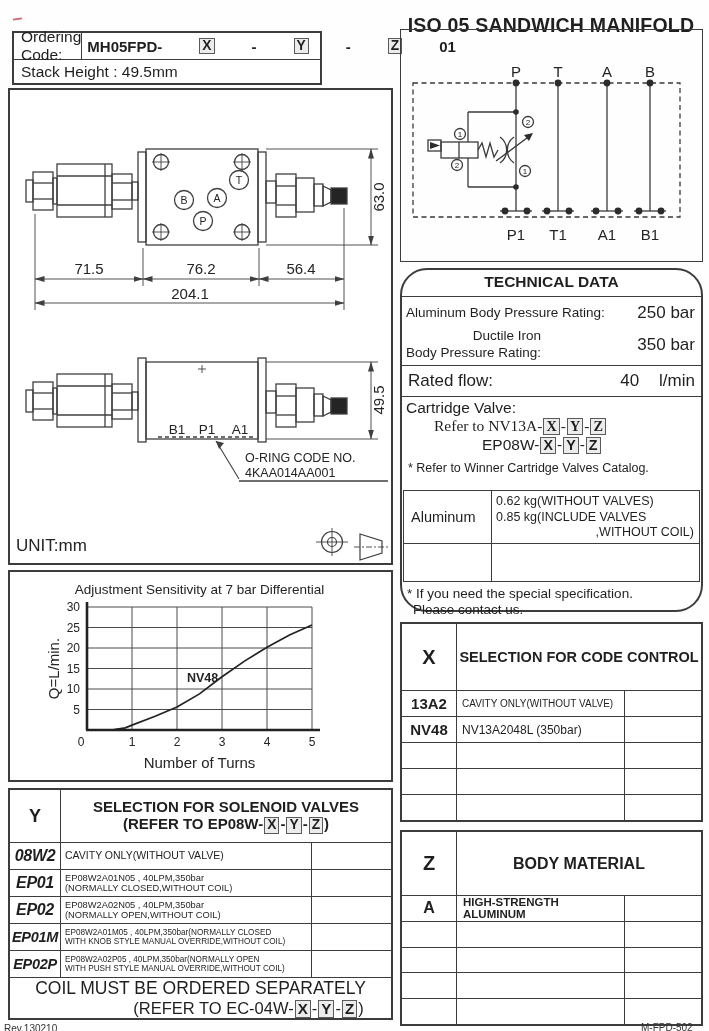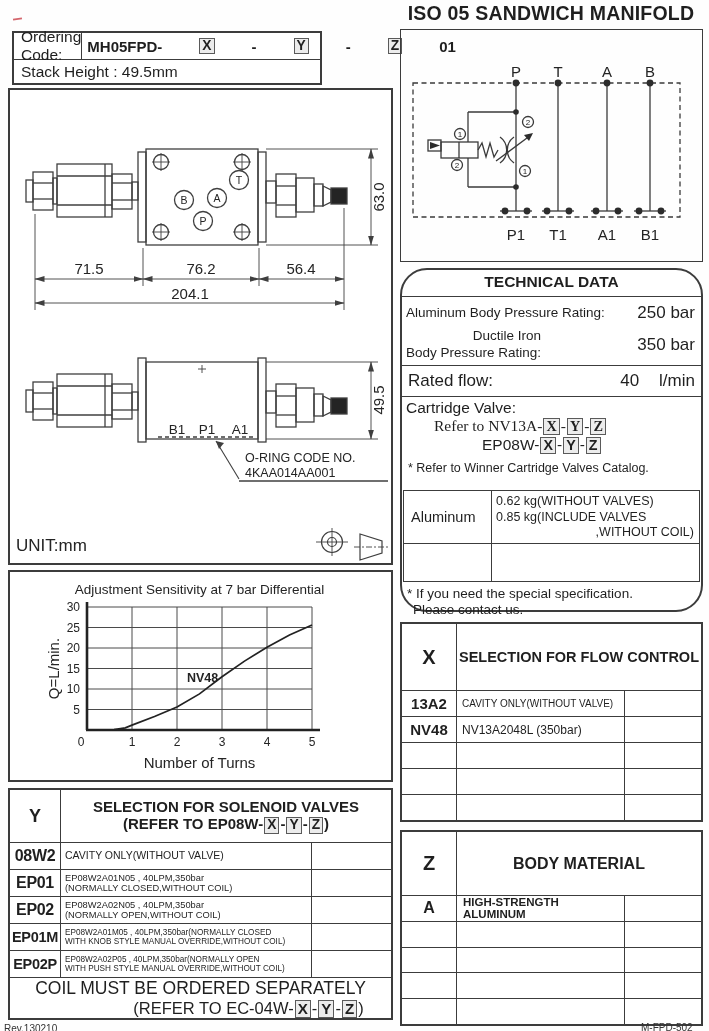--- a/index.html
+++ b/index.html
@@ -18,7 +18,7 @@
   
   .cbox{display:inline-block;border:1.3px solid #5a5a5a;background:#ececec;padding:0 2px;margin:0 1px;line-height:1.05;font-weight:bold;font-size:0.92em;}
   
-  #main-title{left:398px;top:2px;width:306px;text-align:center;font-size:19.5px;font-weight:bold;letter-spacing:.2px;}
+  #main-title{left:398px;top:14px;width:306px;text-align:center;font-size:19.5px;font-weight:bold;letter-spacing:.2px;}
   #schematic-box{left:400px;top:29px;width:303px;height:233px;border:1.8px solid #3c3c3c;}
   #tech-box{left:400px;top:268px;width:303px;height:344px;border-radius:27px;}
   .td-head{height:23px;border-bottom:1.6px solid #3c3c3c;text-align:center;font-weight:bold;font-size:15.5px;padding-top:3px;}

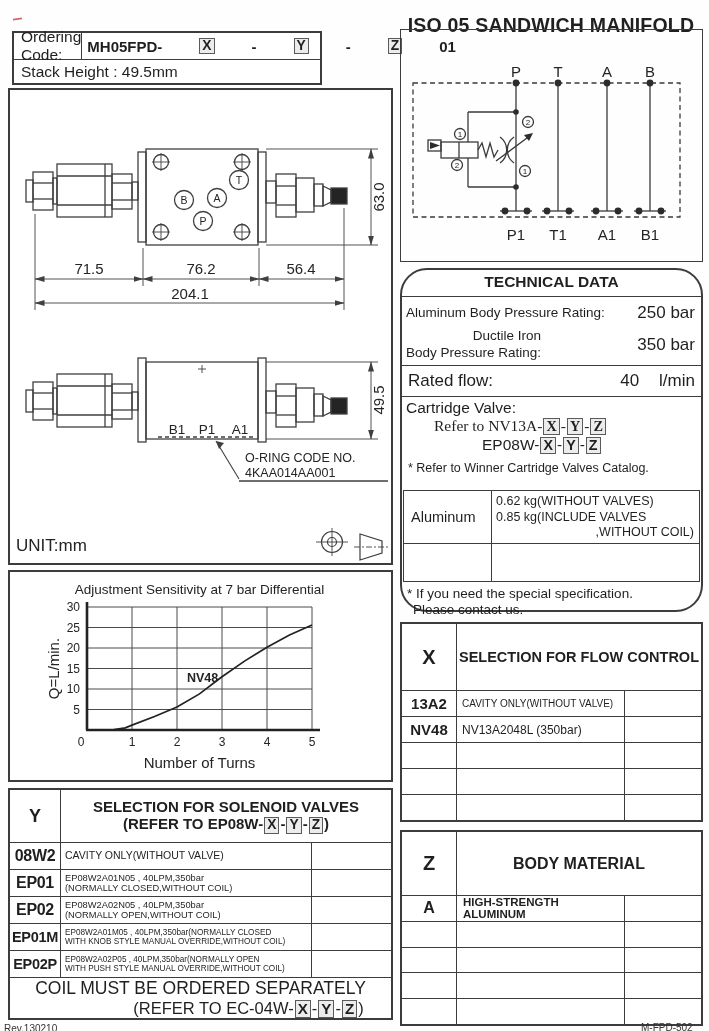--- a/index.html
+++ b/index.html
@@ -372,7 +372,7 @@
 
   <div class="abs tbl" id="x-table">
     <div class="c ctr bigcode">X</div>
-    <div class="c ctr ttl bl">SELECTION FOR FLOW CONTROL</div>
+    <div class="c ctr ttl bl">SELECTION FOR CODE CONTROL</div>
     <div class="c ctr rcode bt">13A2</div>
     <div class="c desc bt bl">CAVITY ONLY(WITHOUT VALVE)</div>
     <div class="c bt bl"></div>

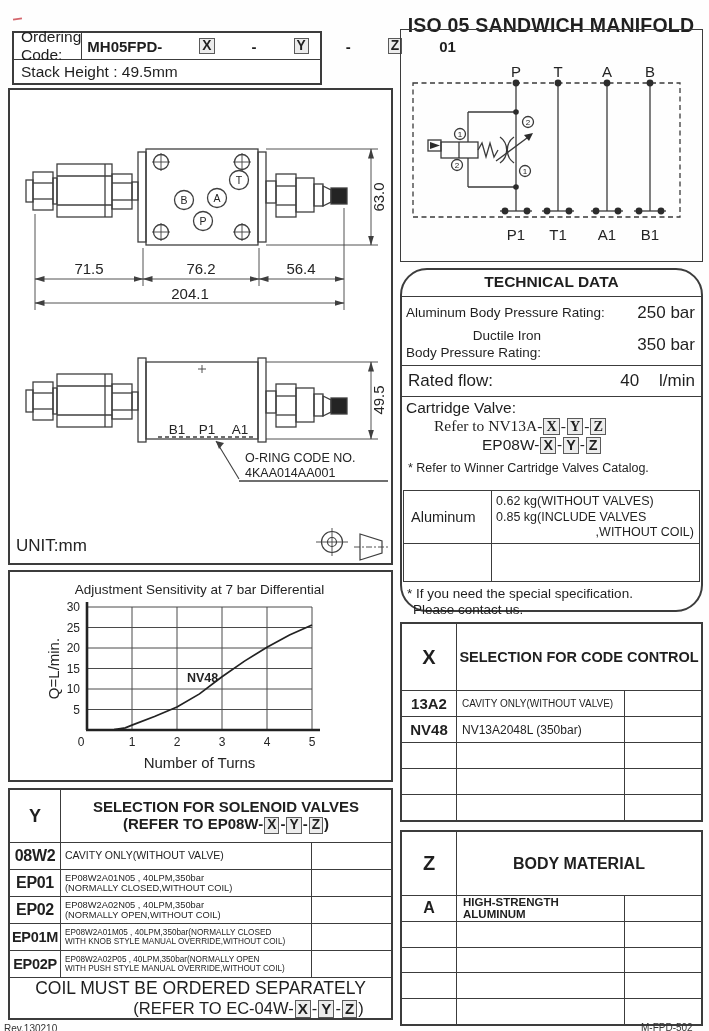--- a/index.html
+++ b/index.html
@@ -58,7 +58,7 @@
   #y-table{left:8px;top:788px;width:385px;height:232px;grid-template-columns:50px 1fr 80px;grid-template-rows:52px repeat(5,1fr) 41px;}
   #y-table .bigcode{font-size:18px;font-weight:bold;}
   #y-table .ttl{font-size:15px;font-weight:bold;grid-column:2/4;flex-direction:column;justify-content:center;line-height:1.15;}
-  #y-table .rcode{font-size:14.5px;font-weight:bold;letter-spacing:-.3px;}
+  #y-table .rcode{font-size:14.5px;font-weight:bold;letter-spacing:-.3px;font-style:italic;}
   #y-table .desc{flex-direction:column;align-items:flex-start;justify-content:center;padding-left:4px;line-height:1.12;}
   #y-table .desc div{white-space:nowrap;}
   #y-table .f10{font-size:10.5px;}

